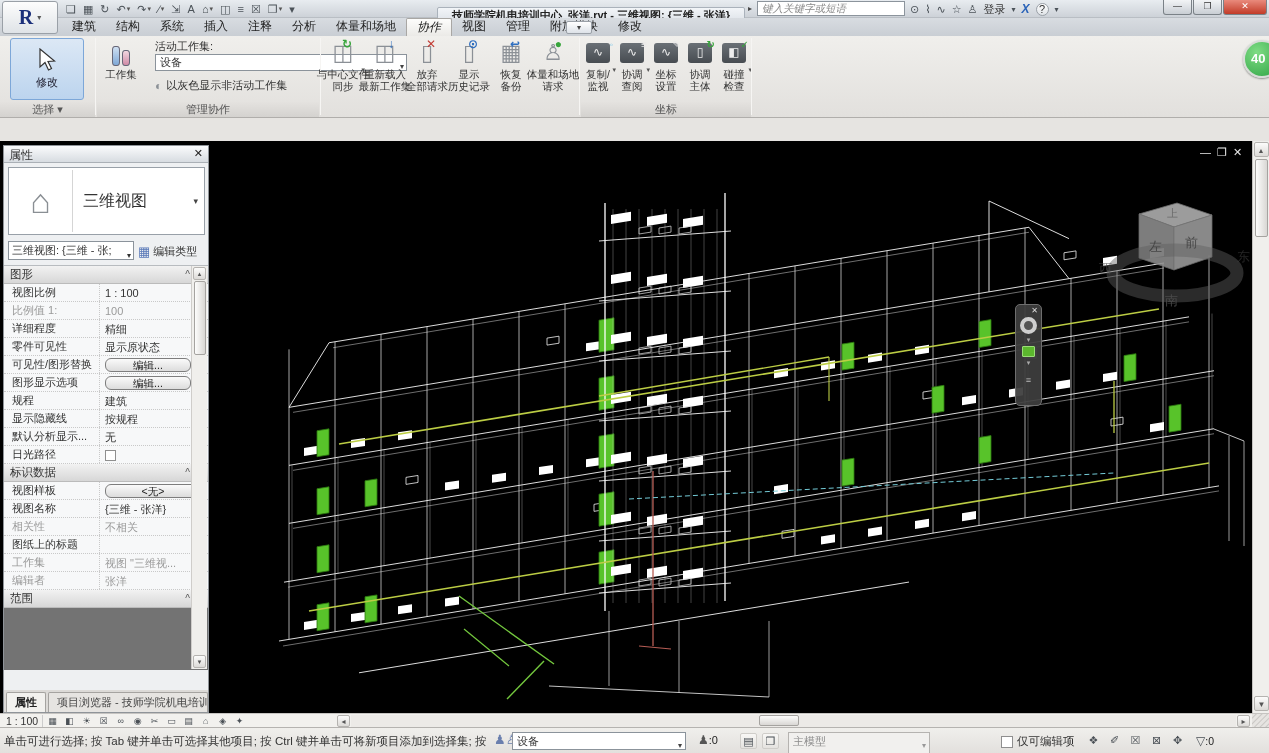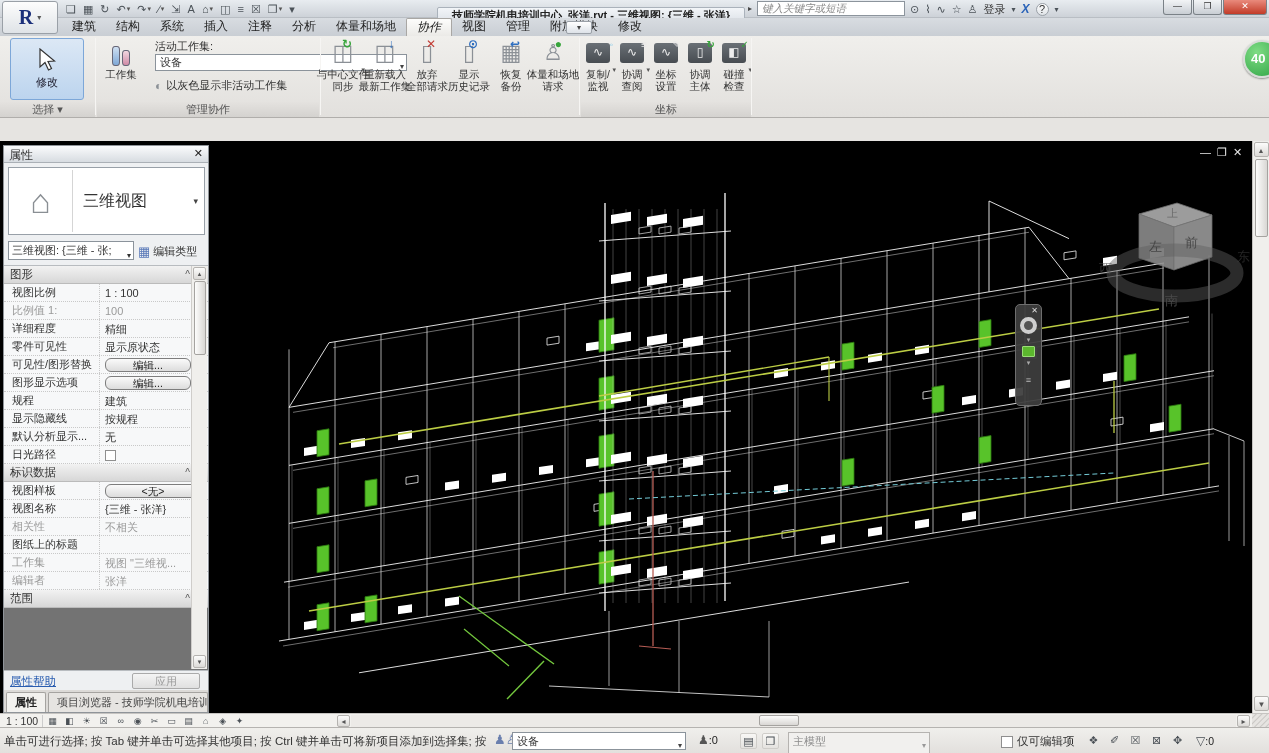--- a/index.html
+++ b/index.html
@@ -789,10 +789,6 @@
       <div id="pg-thumb"></div>
       <div class="sb-ar" style="width:13px;height:13px;line-height:12px;font-size:6px;position:absolute;bottom:0;left:1px;">▼</div>
     </div>
-    <div id="props-ft">
-      <span id="help-link">属性帮助</span>
-      <span id="apply-btn">应用</span>
-    </div>
     <div id="ptabs">
 
     <div class="ptab active">属性</div>

